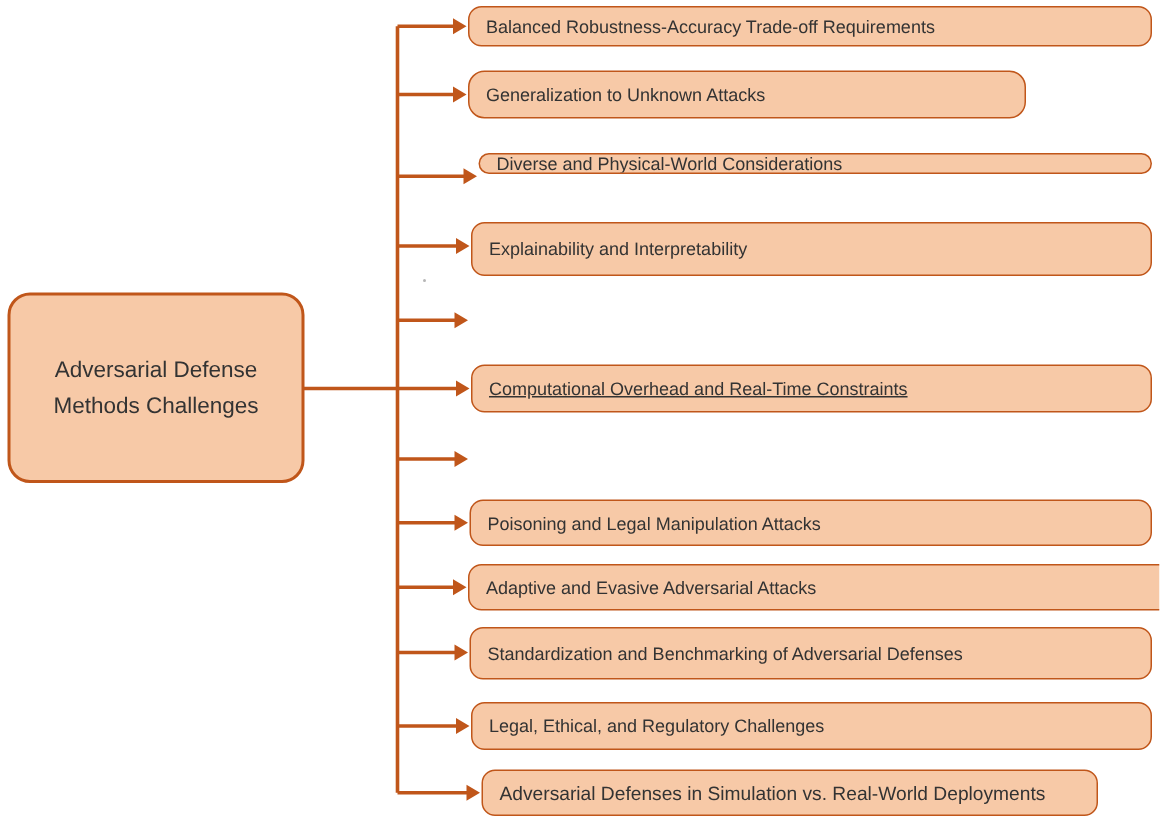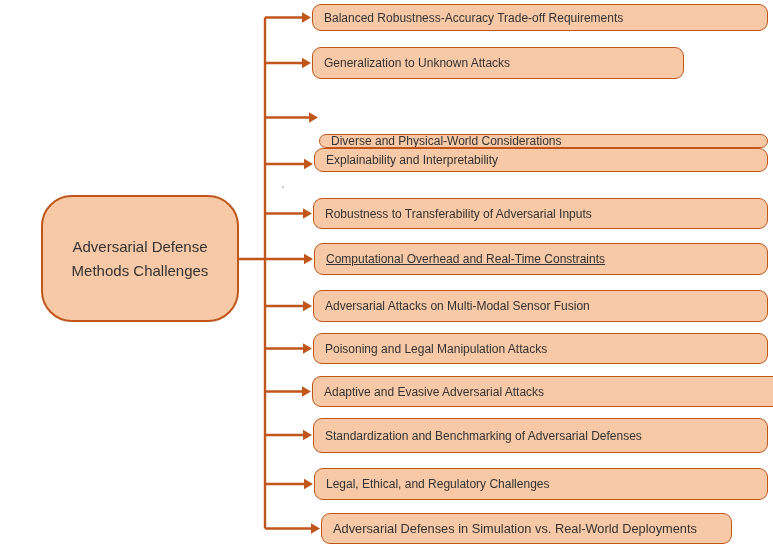--- a/index.html
+++ b/index.html
@@ -95,7 +95,7 @@
   </div>
 
   <div class="branch-node" style="left:312px;top:4px;width:456px;height:27px;">Balanced Robustness-Accuracy Trade-off Requirements</div>
-  <div class="branch-node" style="left:312px;top:47px;width:372px;height:32px;">Generalization to Unknown Attacks</div>
+  <div class="branch-node" style="left:312px;top:47px;width:372px;height:32px;border-radius:11px;">Generalization to Unknown Attacks</div>
   <div class="branch-node" style="left:319px;top:102px;width:449px;height:14px;margin-top:32px;">Diverse and Physical-World Considerations</div>
   <div class="branch-node" style="left:314px;top:148px;width:454px;height:24px;text-align:right;">Explainability and Interpretability</div>
   <div class="branch-node" style="left:313px;top:198px;width:455px;height:31px;">Robustness to Transferability of Adversarial Inputs</div>

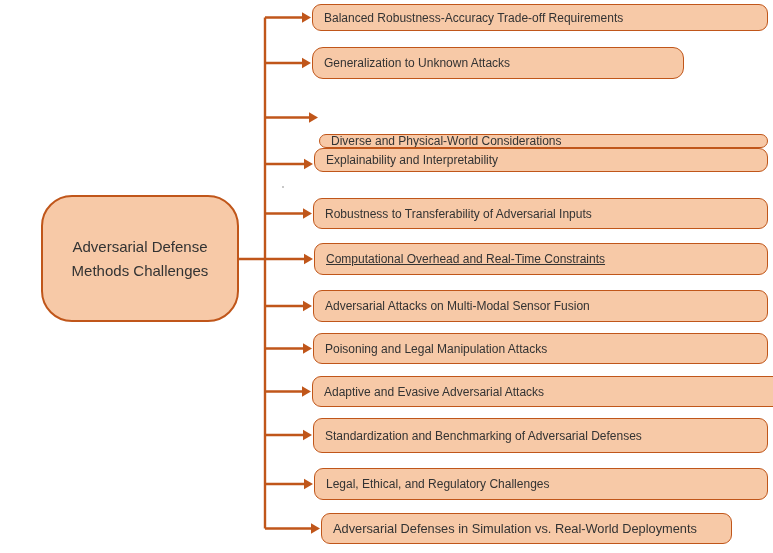--- a/index.html
+++ b/index.html
@@ -96,7 +96,7 @@
 
   <div class="branch-node" style="left:312px;top:4px;width:456px;height:27px;">Balanced Robustness-Accuracy Trade-off Requirements</div>
   <div class="branch-node" style="left:312px;top:47px;width:372px;height:32px;border-radius:11px;">Generalization to Unknown Attacks</div>
-  <div class="branch-node" style="left:319px;top:102px;width:449px;height:14px;margin-top:32px;">Diverse and Physical-World Considerations</div>
+  <div class="branch-node" style="left:319px;top:102px;width:449px;height:14px;">Diverse and Physical-World Considerations</div>
   <div class="branch-node" style="left:314px;top:148px;width:454px;height:24px;text-align:right;">Explainability and Interpretability</div>
   <div class="branch-node" style="left:313px;top:198px;width:455px;height:31px;">Robustness to Transferability of Adversarial Inputs</div>
   <div class="branch-node" style="left:314px;top:243px;width:454px;height:32px;text-decoration:underline;">Computational Overhead and Real-Time Constraints</div>

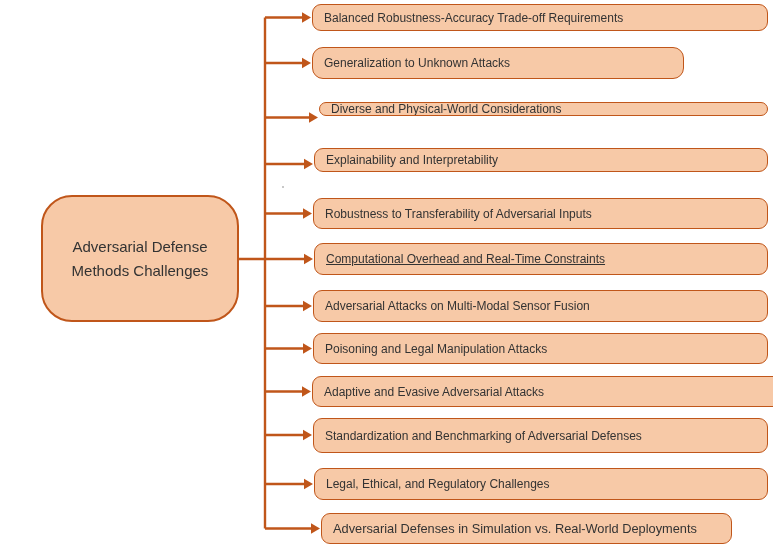--- a/index.html
+++ b/index.html
@@ -97,7 +97,7 @@
   <div class="branch-node" style="left:312px;top:4px;width:456px;height:27px;">Balanced Robustness-Accuracy Trade-off Requirements</div>
   <div class="branch-node" style="left:312px;top:47px;width:372px;height:32px;border-radius:11px;">Generalization to Unknown Attacks</div>
   <div class="branch-node" style="left:319px;top:102px;width:449px;height:14px;">Diverse and Physical-World Considerations</div>
-  <div class="branch-node" style="left:314px;top:148px;width:454px;height:24px;text-align:right;">Explainability and Interpretability</div>
+  <div class="branch-node" style="left:314px;top:148px;width:454px;height:36px;text-align:right;">Explainability and Interpretability</div>
   <div class="branch-node" style="left:313px;top:198px;width:455px;height:31px;">Robustness to Transferability of Adversarial Inputs</div>
   <div class="branch-node" style="left:314px;top:243px;width:454px;height:32px;text-decoration:underline;">Computational Overhead and Real-Time Constraints</div>
   <div class="branch-node" style="left:313px;top:290px;width:455px;height:32px;">Adversarial Attacks on Multi-Modal Sensor Fusion</div>

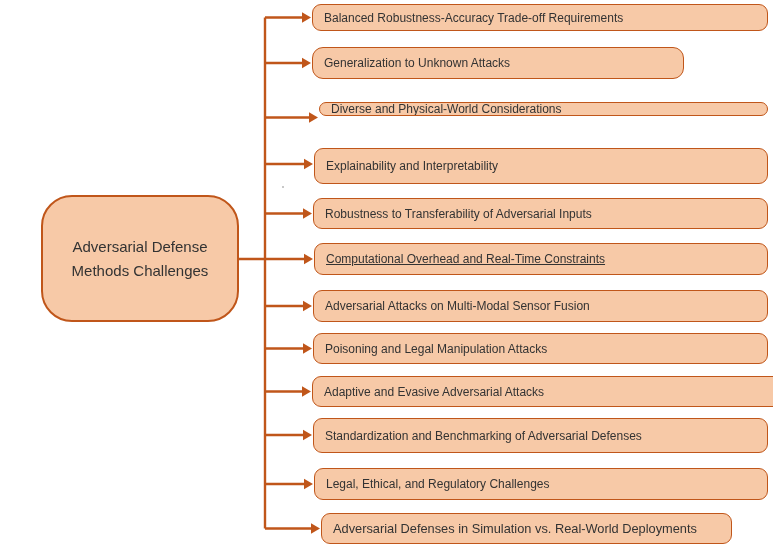--- a/index.html
+++ b/index.html
@@ -98,7 +98,6 @@
   <div class="branch-node" style="left:312px;top:47px;width:372px;height:32px;border-radius:11px;">Generalization to Unknown Attacks</div>
   <div class="branch-node" style="left:319px;top:102px;width:449px;height:14px;">Diverse and Physical-World Considerations</div>
   <div class="branch-node" style="left:314px;top:148px;width:454px;height:36px;text-align:right;">Explainability and Interpretability</div>
-  <div class="branch-node" style="left:313px;top:198px;width:455px;height:31px;">Robustness to Transferability of Adversarial Inputs</div>
   <div class="branch-node" style="left:314px;top:243px;width:454px;height:32px;text-decoration:underline;">Computational Overhead and Real-Time Constraints</div>
   <div class="branch-node" style="left:313px;top:290px;width:455px;height:32px;">Adversarial Attacks on Multi-Modal Sensor Fusion</div>
   <div class="branch-node" style="left:313px;top:333px;width:455px;height:31px;">Poisoning and Legal Manipulation Attacks</div>

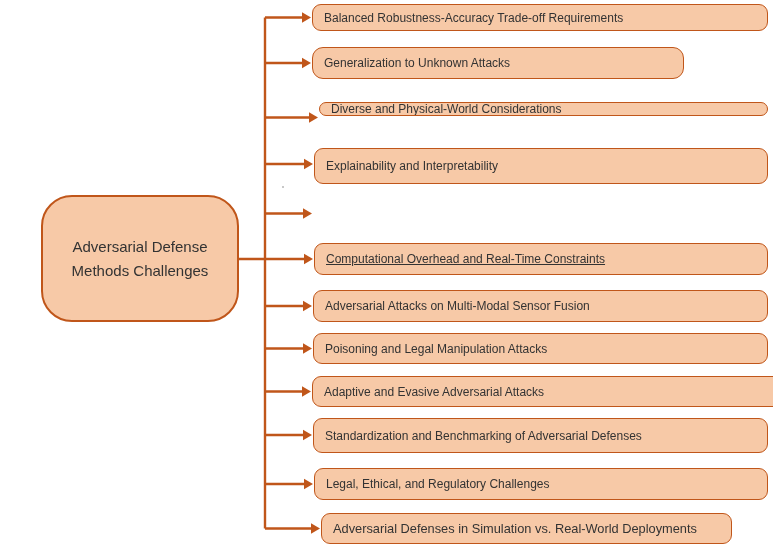--- a/index.html
+++ b/index.html
@@ -27,13 +27,12 @@
     box-sizing:border-box;
     background:var(--node-fill);
     border:2.5px solid var(--node-border);
-    border-radius:31px;
+    border-radius:15px;
     display:flex;align-items:center;justify-content:center;
     text-align:center;
     color:var(--text);
     font-size:15px;line-height:1.55;
     padding:12px 14px;
-    margin-left:36px;
   }
   .branch-node{
     position:absolute;

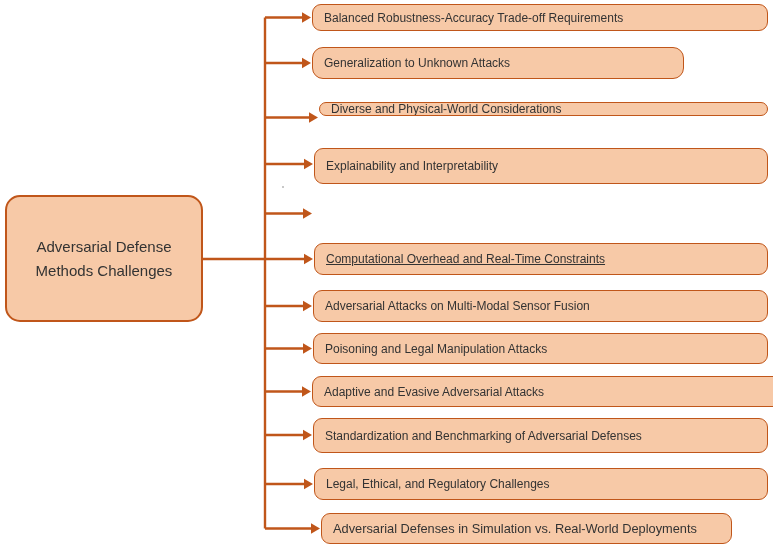--- a/index.html
+++ b/index.html
@@ -98,7 +98,6 @@
   <div class="branch-node" style="left:319px;top:102px;width:449px;height:14px;">Diverse and Physical-World Considerations</div>
   <div class="branch-node" style="left:314px;top:148px;width:454px;height:36px;text-align:right;">Explainability and Interpretability</div>
   <div class="branch-node" style="left:314px;top:243px;width:454px;height:32px;text-decoration:underline;">Computational Overhead and Real-Time Constraints</div>
-  <div class="branch-node" style="left:313px;top:290px;width:455px;height:32px;">Adversarial Attacks on Multi-Modal Sensor Fusion</div>
   <div class="branch-node" style="left:313px;top:333px;width:455px;height:31px;">Poisoning and Legal Manipulation Attacks</div>
   <div class="branch-node" style="left:312px;top:376px;width:484px;height:31px;">Adaptive and Evasive Adversarial Attacks</div>
   <div class="branch-node" style="left:313px;top:418px;width:455px;height:35px;">Standardization and Benchmarking of Adversarial Defenses</div>

